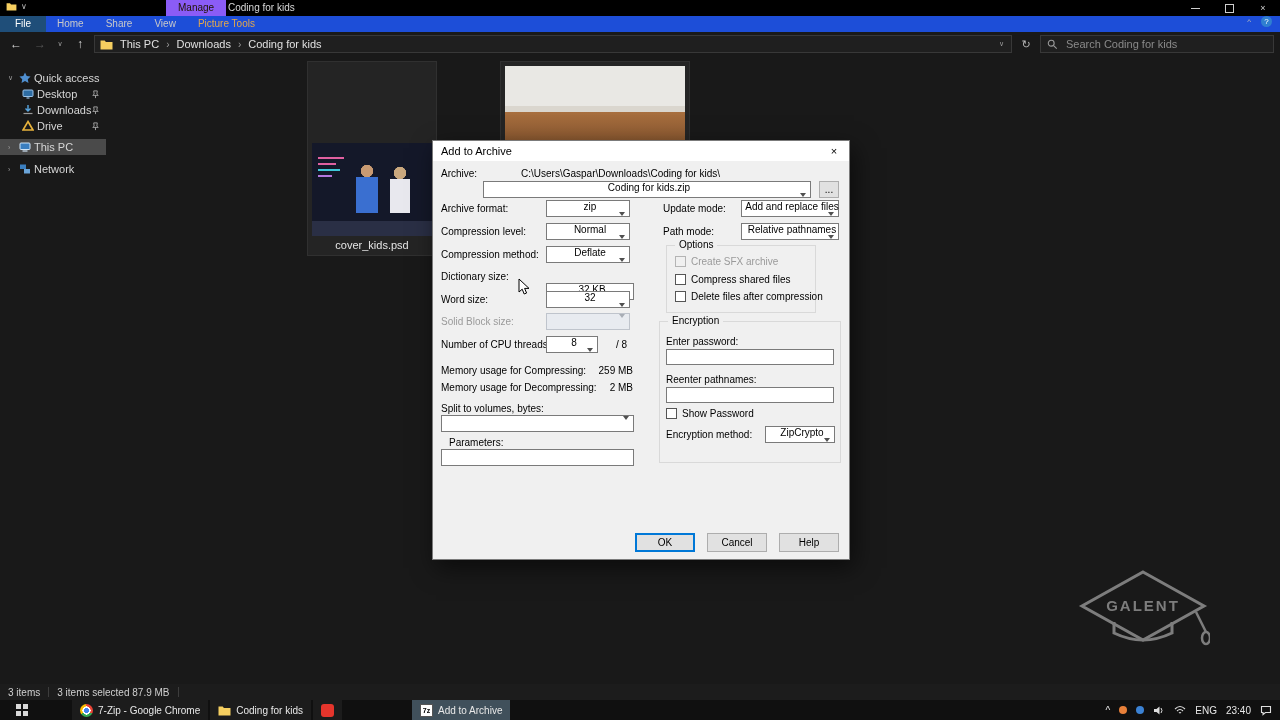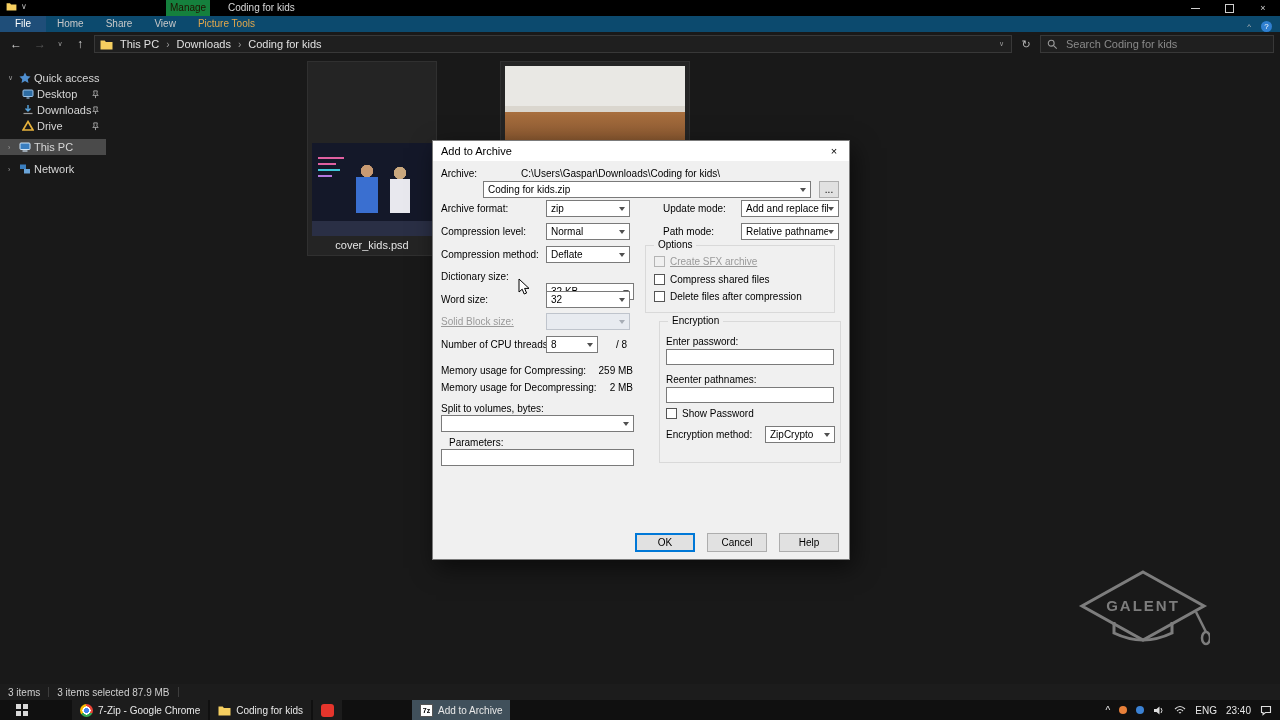--- a/index.html
+++ b/index.html
@@ -11,8 +11,8 @@
 
   .titlebar{position:relative;height:16px;background:#000;}
   .qat{position:absolute;left:6px;top:2px;display:flex;gap:4px;align-items:center;}
-  .manage-tab{position:absolute;left:166px;top:0;height:16px;line-height:16px;padding:0 4px;
-    background:#15803d;color:#201400;font-size:10px;}
+  .manage-tab{position:absolute;left:166px;top:0;height:16px;line-height:16px;padding:0 12px;
+    background:#8b5cf6;color:#201400;font-size:10px;}
   .win-title{position:absolute;left:228px;top:0;line-height:16px;font-size:10px;color:#d9d9d9;}
   .win-controls{position:absolute;right:0;top:0;display:flex;height:16px;}
   .wc{width:34px;display:flex;align-items:center;justify-content:center;color:#cfcfcf;font-size:9px;}

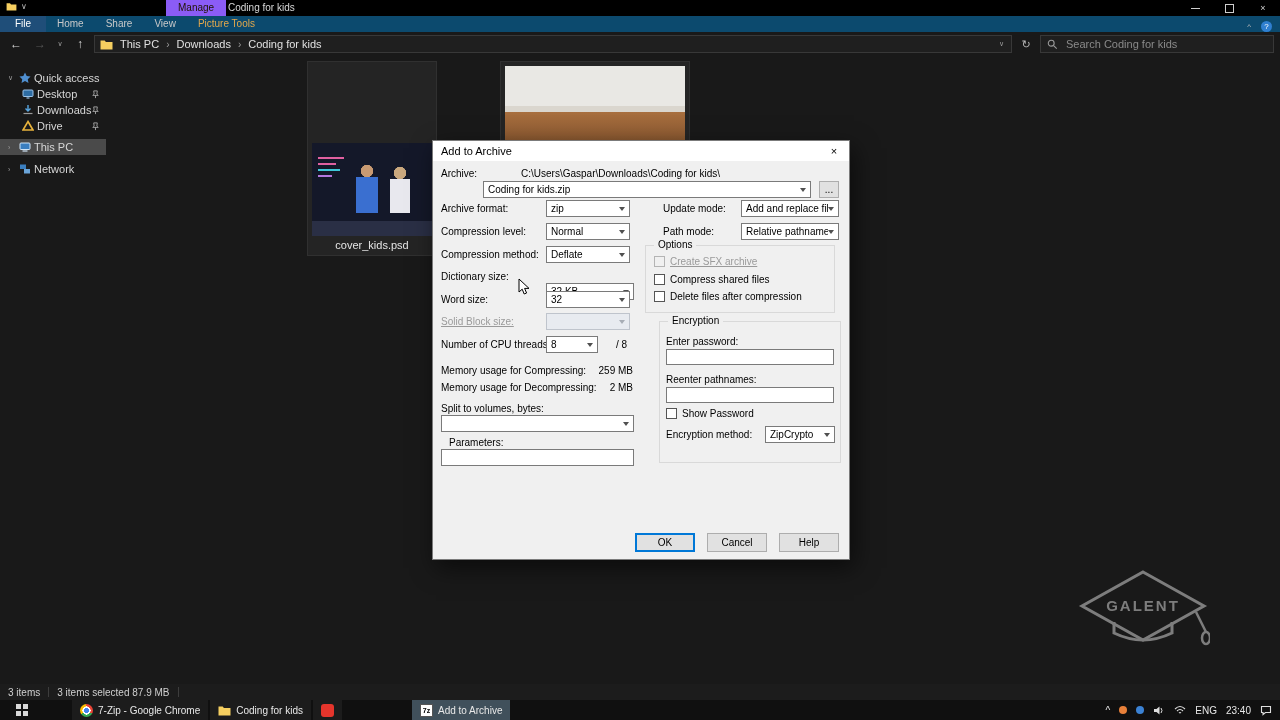--- a/index.html
+++ b/index.html
@@ -19,7 +19,7 @@
   .wc .minbar{width:9px;height:1px;background:#cfcfcf;}
   .wc .maxbox{width:7px;height:7px;border:1px solid #cfcfcf;}
 
-  .ribbon{position:relative;height:16px;background:#0c4a6e;display:flex;align-items:flex-end;font-size:10px;}
+  .ribbon{position:relative;height:16px;background:#1d4ed8;display:flex;align-items:flex-start;font-size:10px;}
   .file-tab{width:46px;background:#1f4e79;color:#fff;text-align:center;line-height:16px;}
   .rtab{padding:0 11px;line-height:16px;color:#c9c9c9;}
   .ctx-tab{padding:0 11px;line-height:16px;color:#e3a84c;}

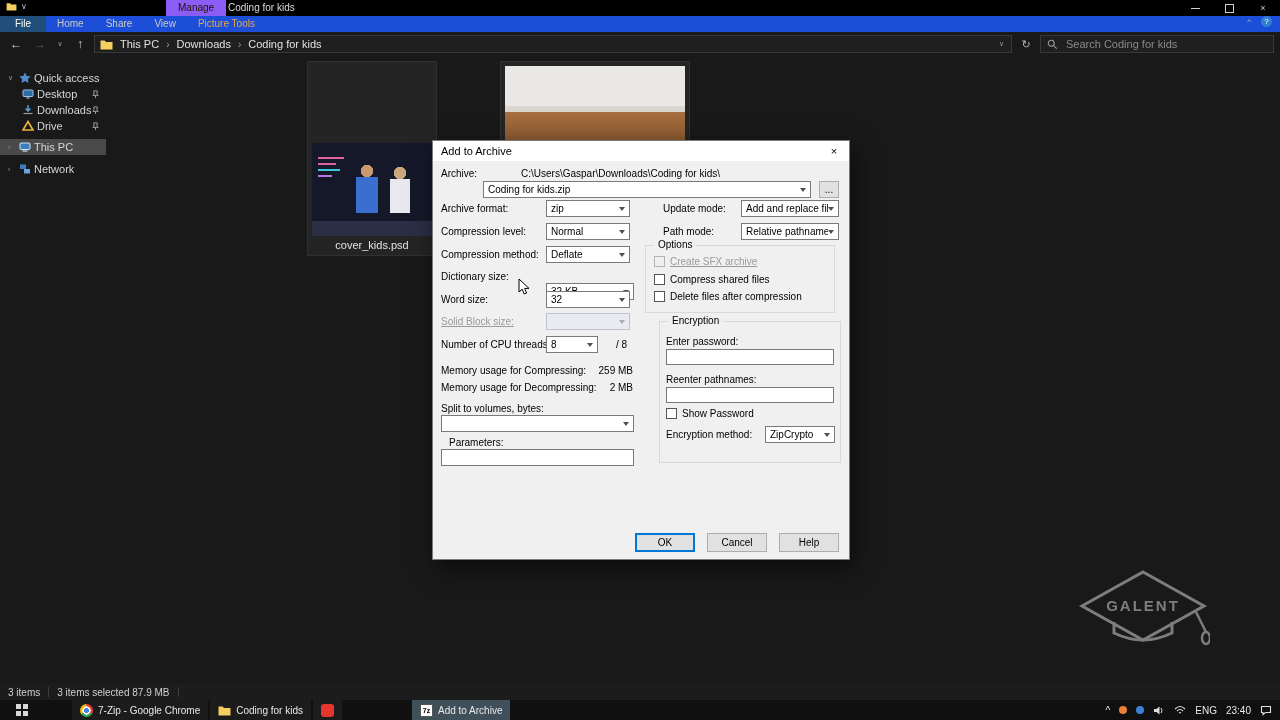--- a/index.html
+++ b/index.html
@@ -98,7 +98,7 @@
   .lbl{position:absolute;white-space:nowrap;color:#000;}
   .lbl.dim{color:#9a9a9a;text-decoration:underline;}
   .combo{position:absolute;height:17px;background:#fff;border:1px solid #7a7a7a;box-sizing:border-box;
-    display:flex;align-items:center;padding-left:4px;}
+    display:flex;align-items:center;padding-left:4px;flex-direction:column;}
   .combo .cval{white-space:nowrap;overflow:hidden;}
   .combo .carrow{margin-left:auto;margin-right:4px;width:0;height:0;border-left:3.5px solid transparent;
     border-right:3.5px solid transparent;border-top:4px solid #505050;flex:0 0 auto;}

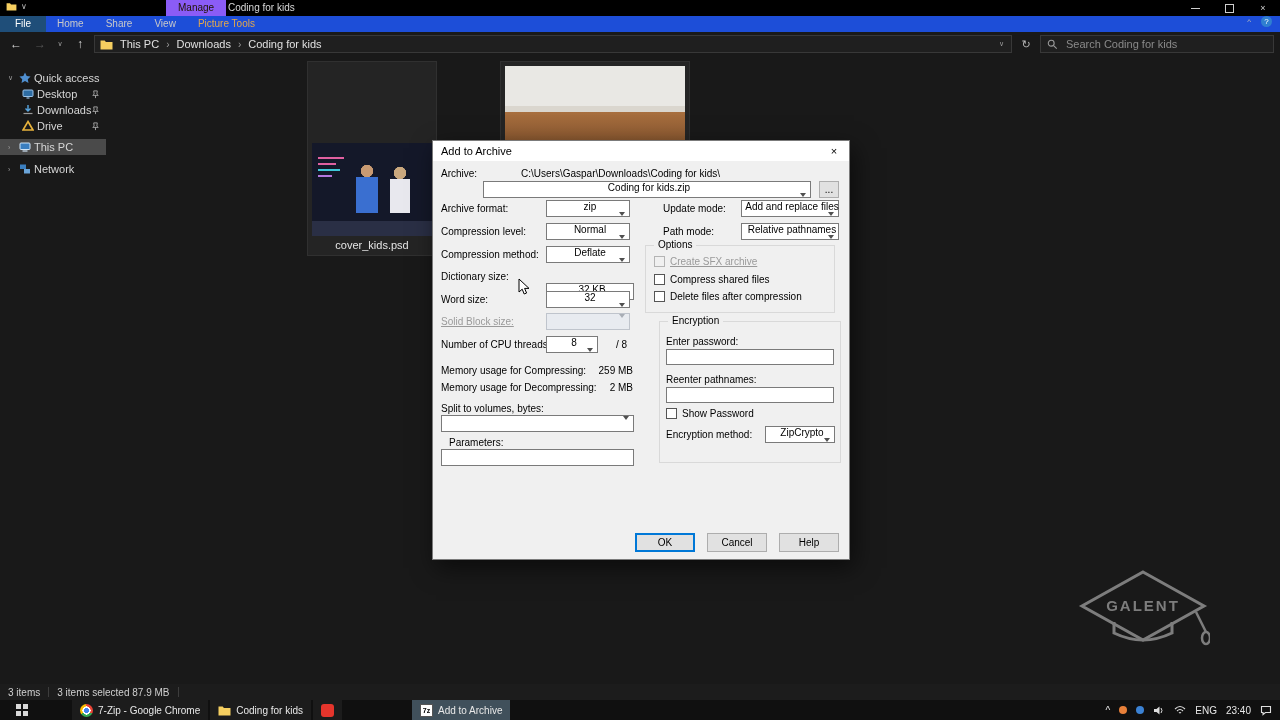--- a/index.html
+++ b/index.html
@@ -378,7 +378,7 @@
         <span class="carrow"></span>
     </div>
 
-    <div class="groupbox" style="left:212px;top:104px;width:190px;height:68px;">
+    <div class="groupbox" style="left:233px;top:104px;width:150px;height:68px;">
       <span class="gb-legend">Options</span>
       <div class="cbrow" style="left:8px;top:10px;">
         <span class="cbox disabled"></span>

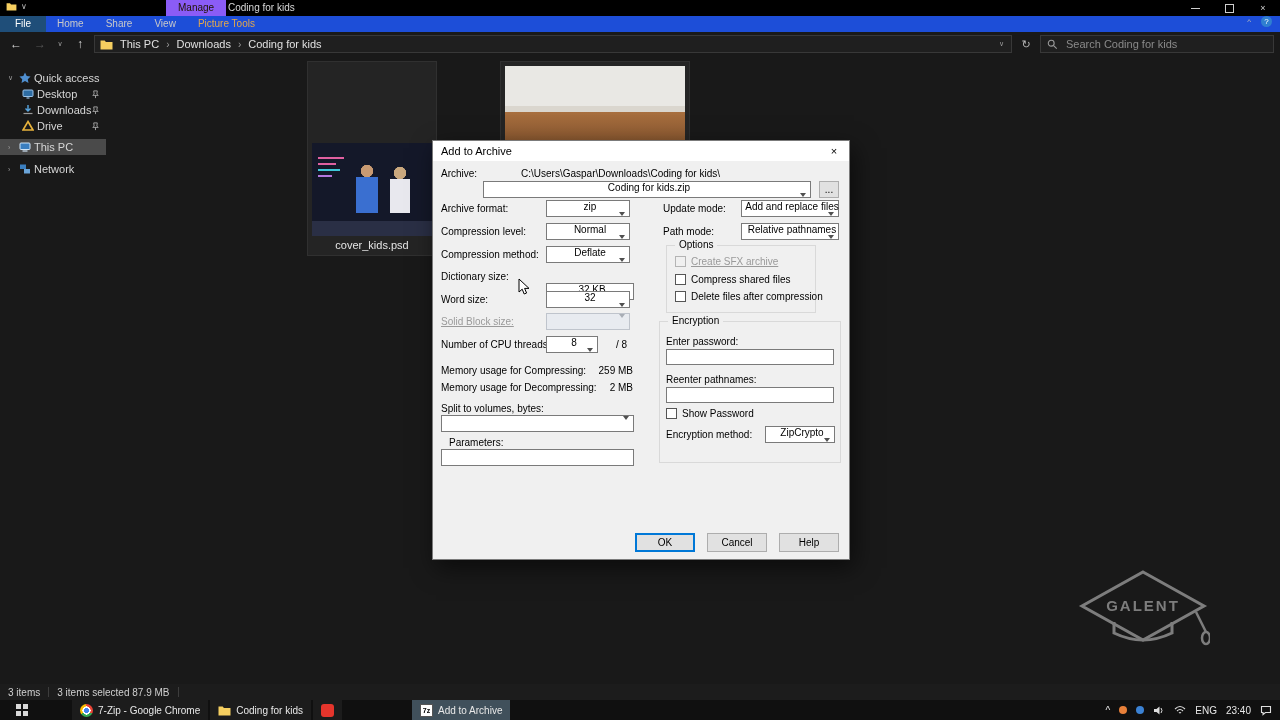--- a/index.html
+++ b/index.html
@@ -96,7 +96,7 @@
   .dlg-close{margin-left:auto;width:30px;height:20px;display:flex;align-items:center;justify-content:center;
     font-size:11px;color:#000;}
   .lbl{position:absolute;white-space:nowrap;color:#000;}
-  .lbl.dim{color:#9a9a9a;text-decoration:underline;}
+  .lbl.dim{color:#9a9a9a;}
   .combo{position:absolute;height:17px;background:#fff;border:1px solid #7a7a7a;box-sizing:border-box;
     display:flex;align-items:center;padding-left:4px;flex-direction:column;}
   .combo .cval{white-space:nowrap;overflow:hidden;}

